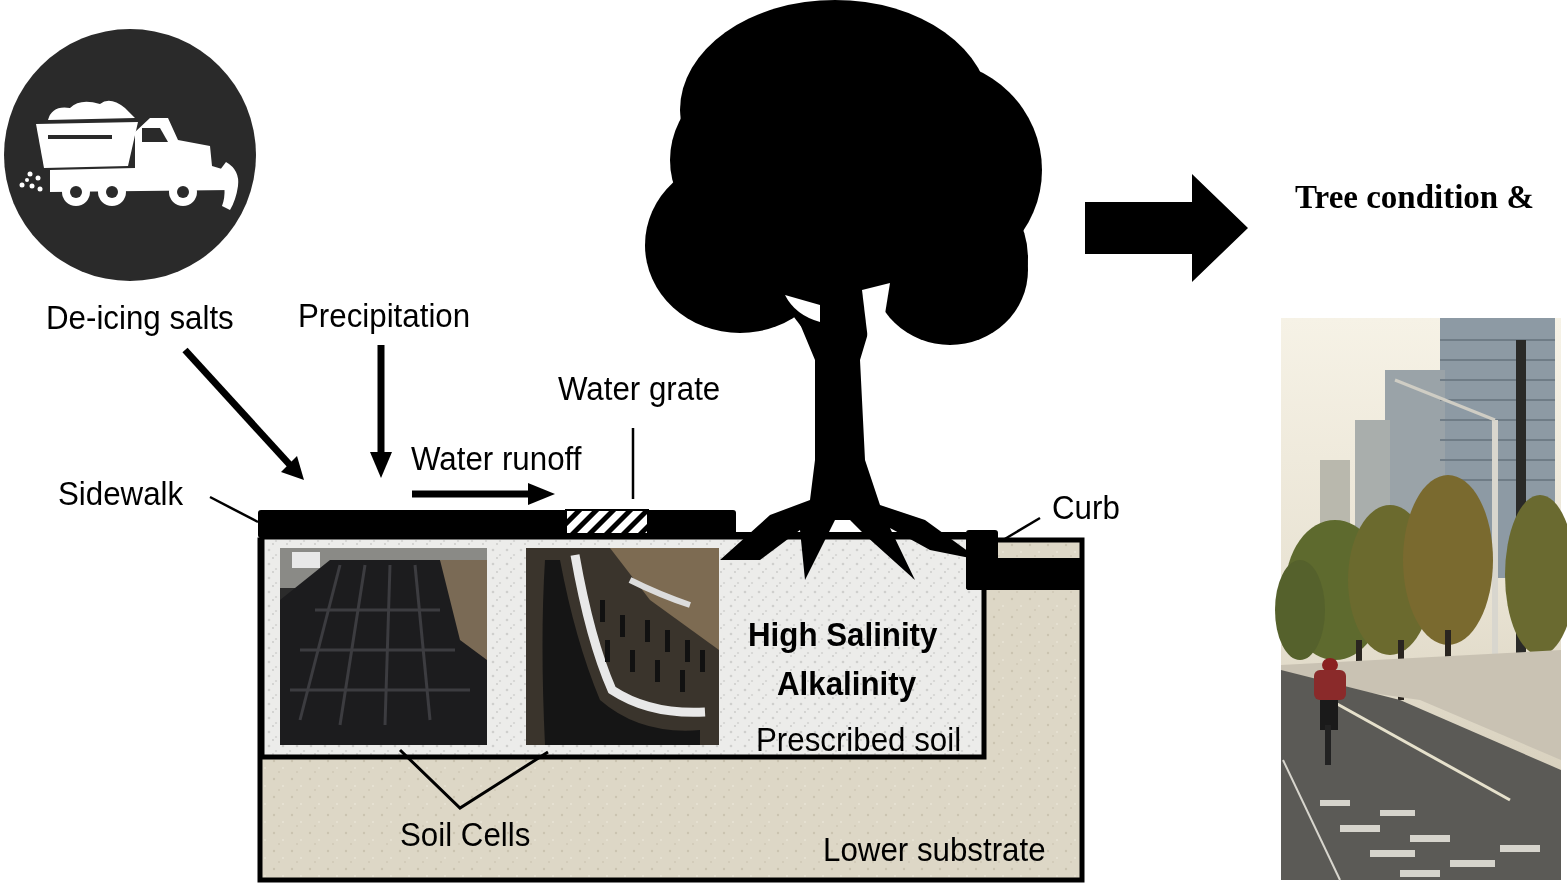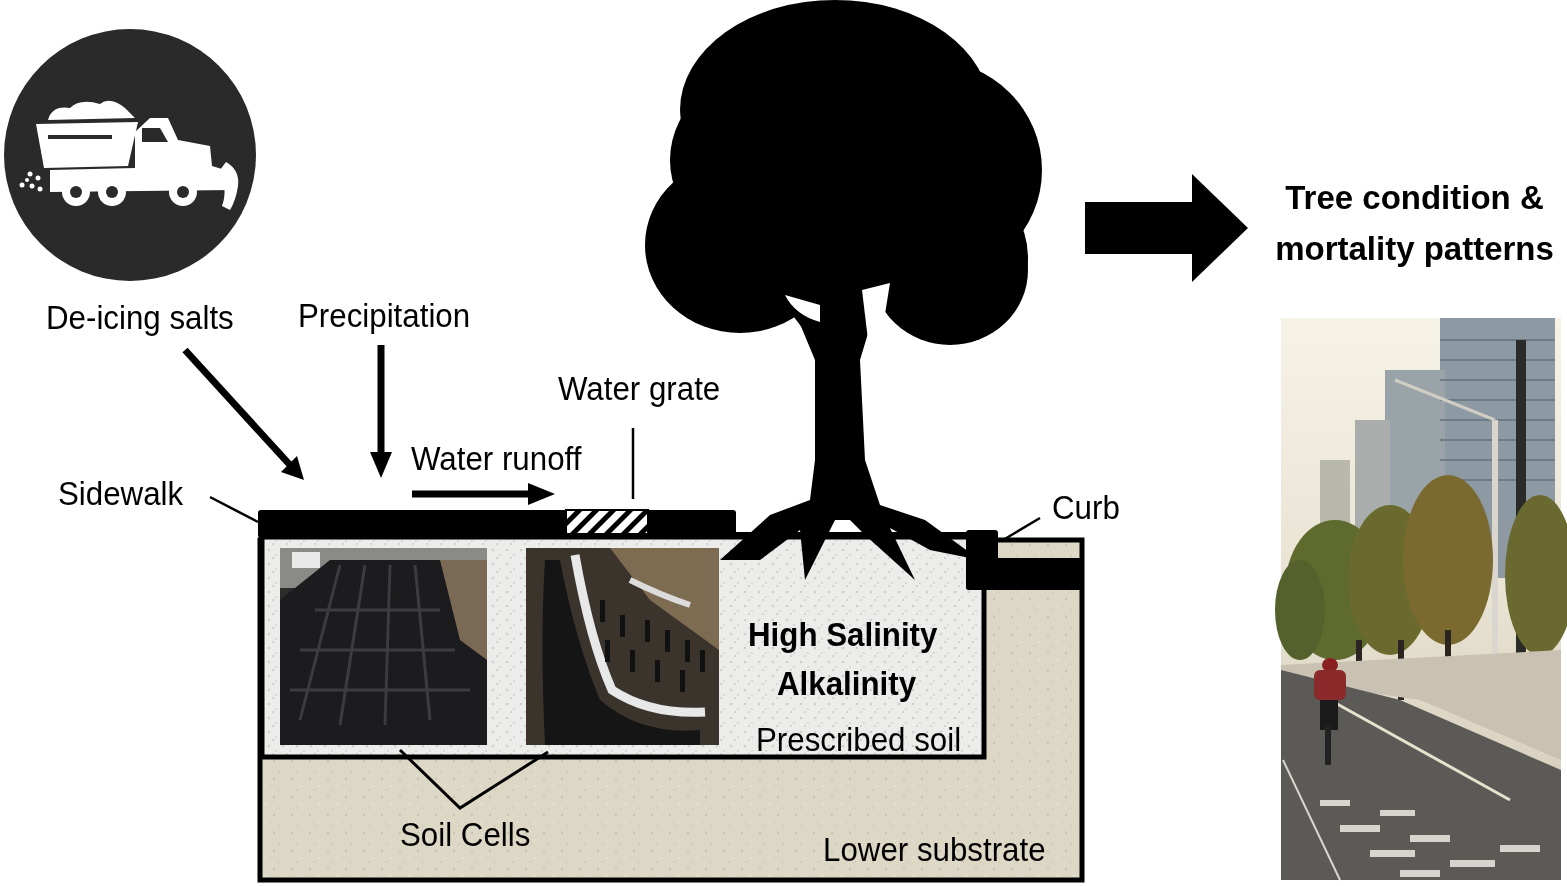--- a/index.html
+++ b/index.html
@@ -7,7 +7,7 @@
   .lbl { position: absolute; font-family: "Liberation Sans", sans-serif; font-size: 34px; line-height: 1; white-space: nowrap; transform: scaleX(0.92); transform-origin: left top; }
   .bold { font-weight: bold; }
   svg { position: absolute; left: 0; top: 0; }
-  .title-block { position: absolute; left: 1262px; top: 172px; width: 305px; text-align: center; font-weight: bold; font-size: 33px; line-height: 51px; }
+  .title-block { position: absolute; left: 1262px; top: 172px; width: 305px; text-align: center; font-weight: bold; font-size: 33px; line-height: 51px; font-family: Liberation Serif, serif; }
 </style>
 </head>
 <body>

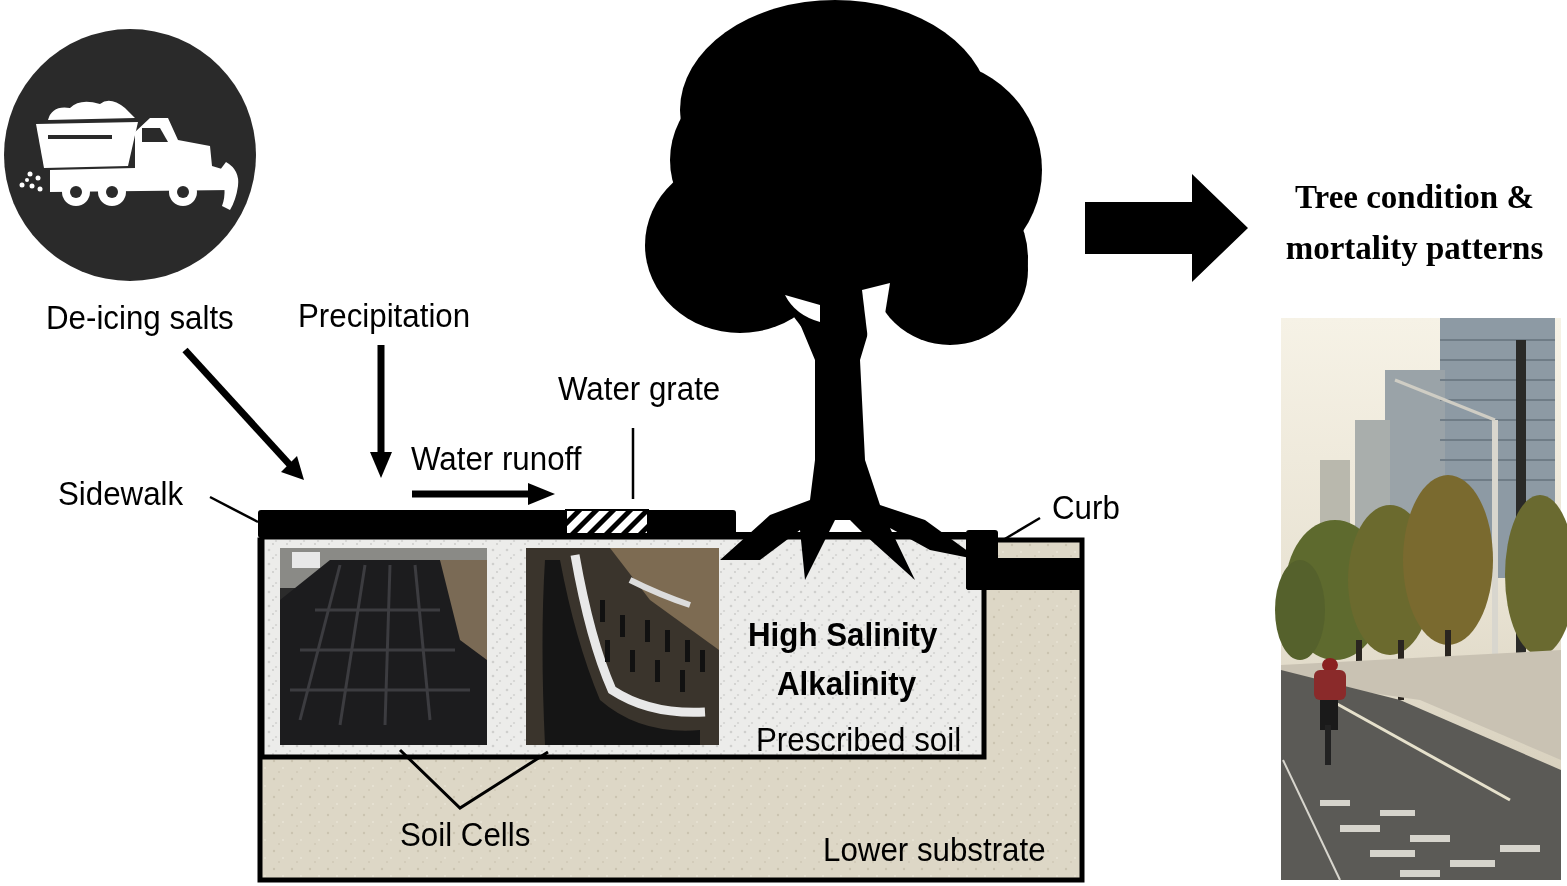--- a/index.html
+++ b/index.html
@@ -219,7 +219,6 @@
 
 <div class="title-block">
   <div>Tree condition &amp;</div>
-  <div>mortality patterns</div>
 </div>
 
 </body></html>

